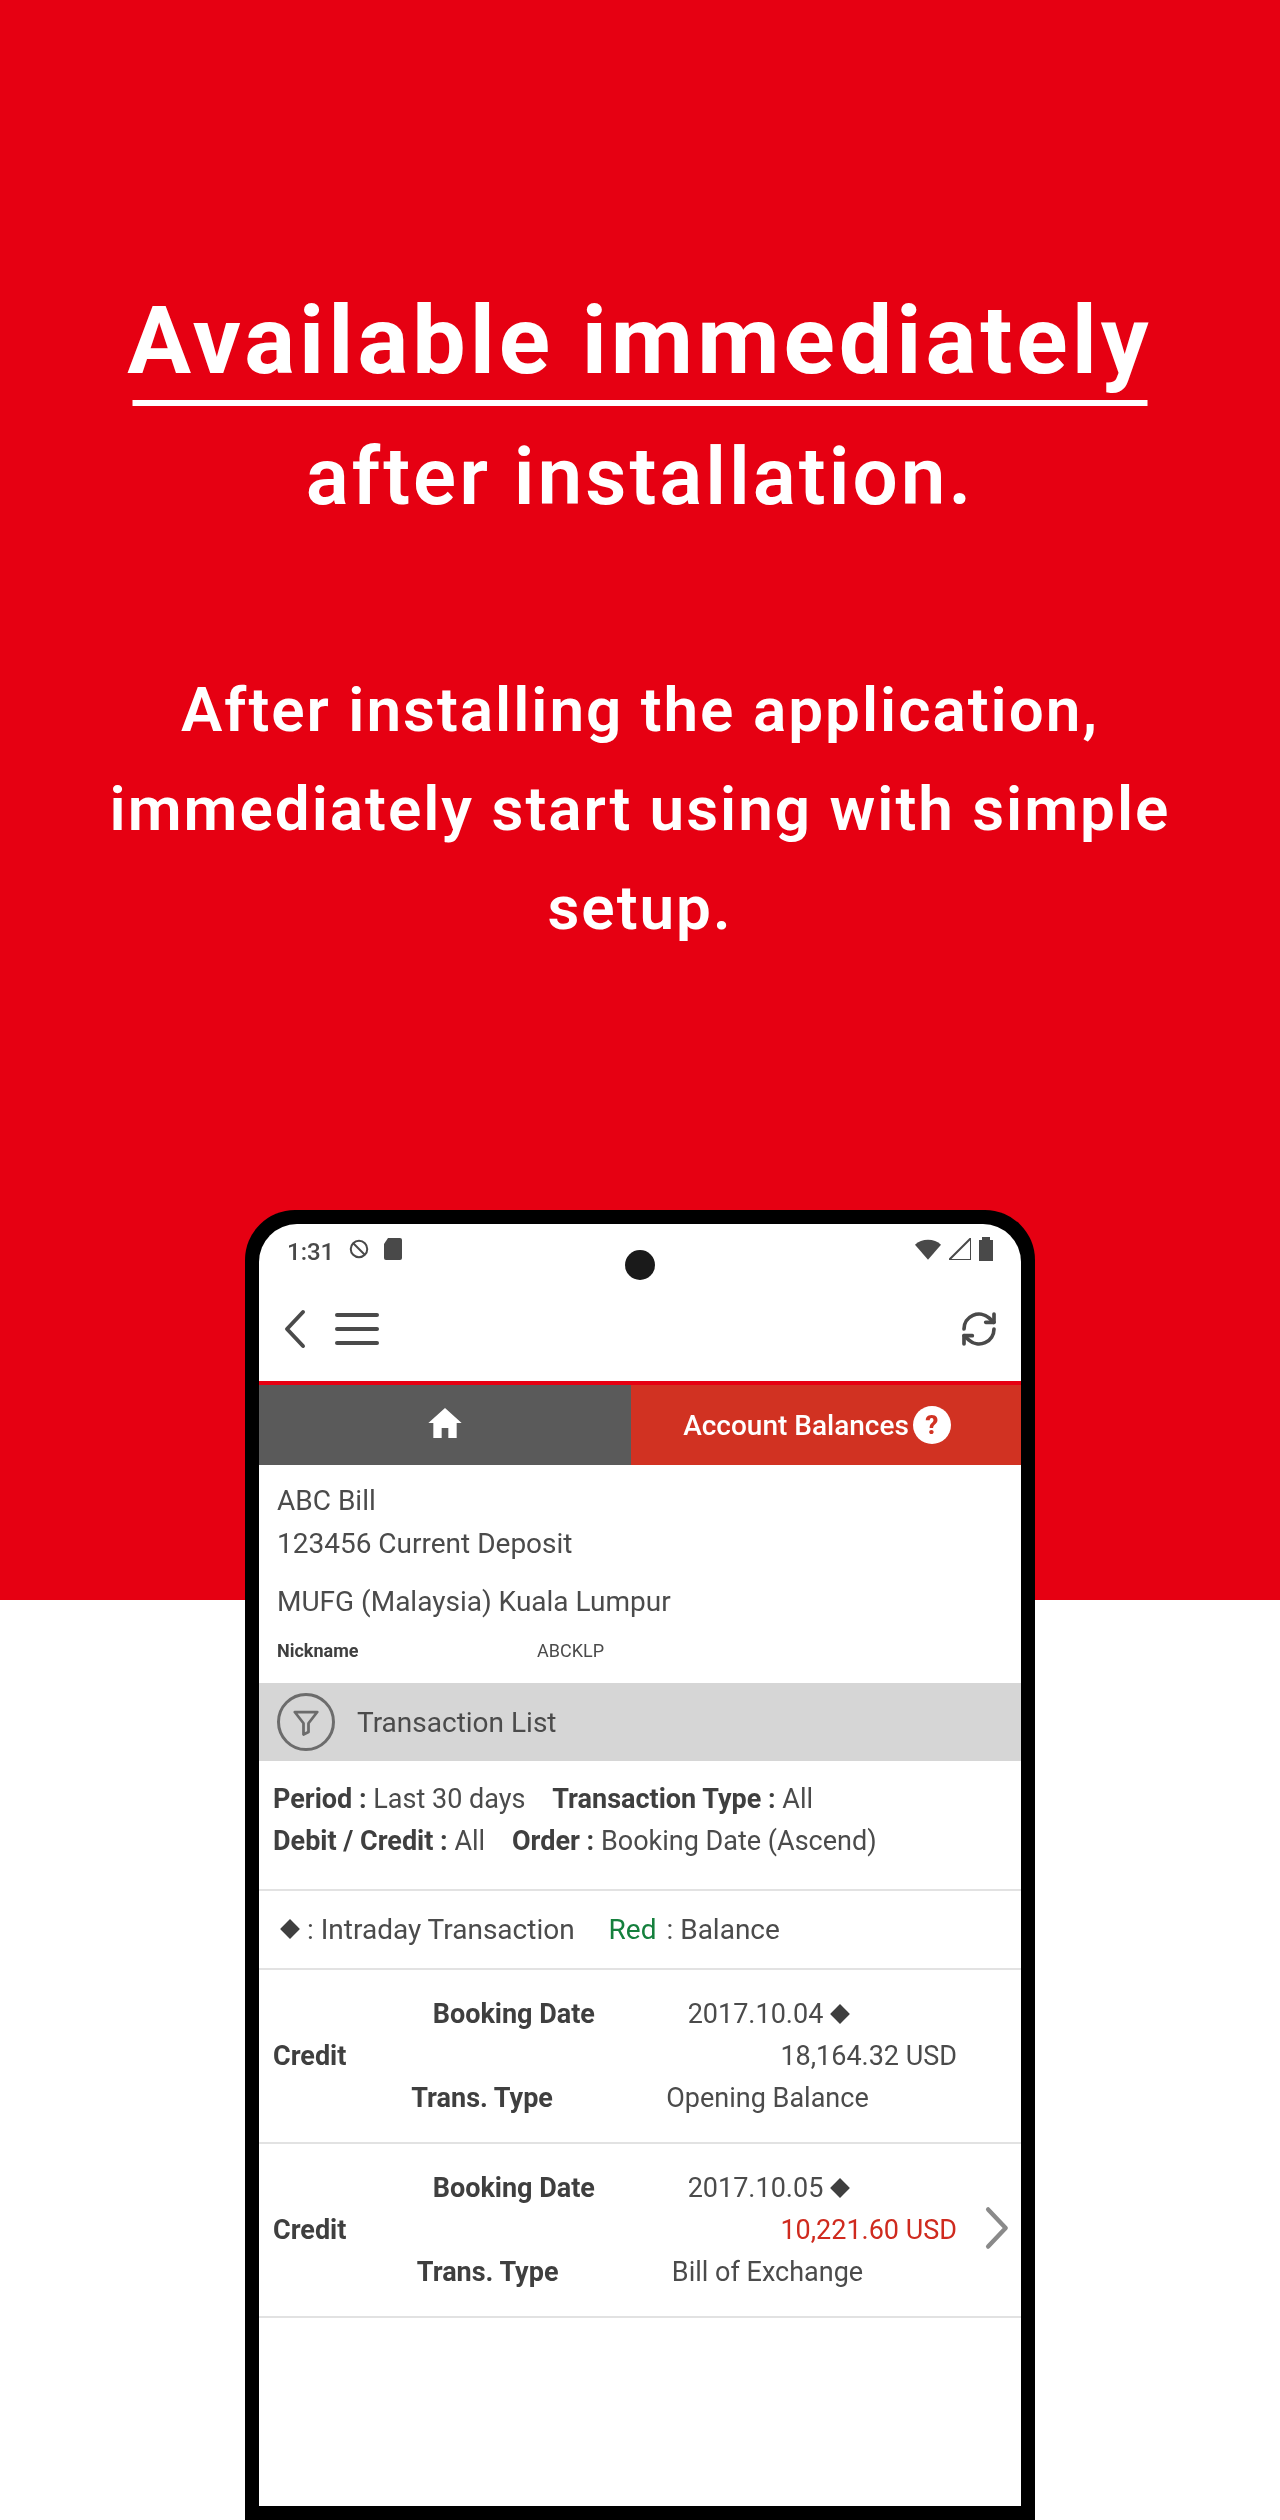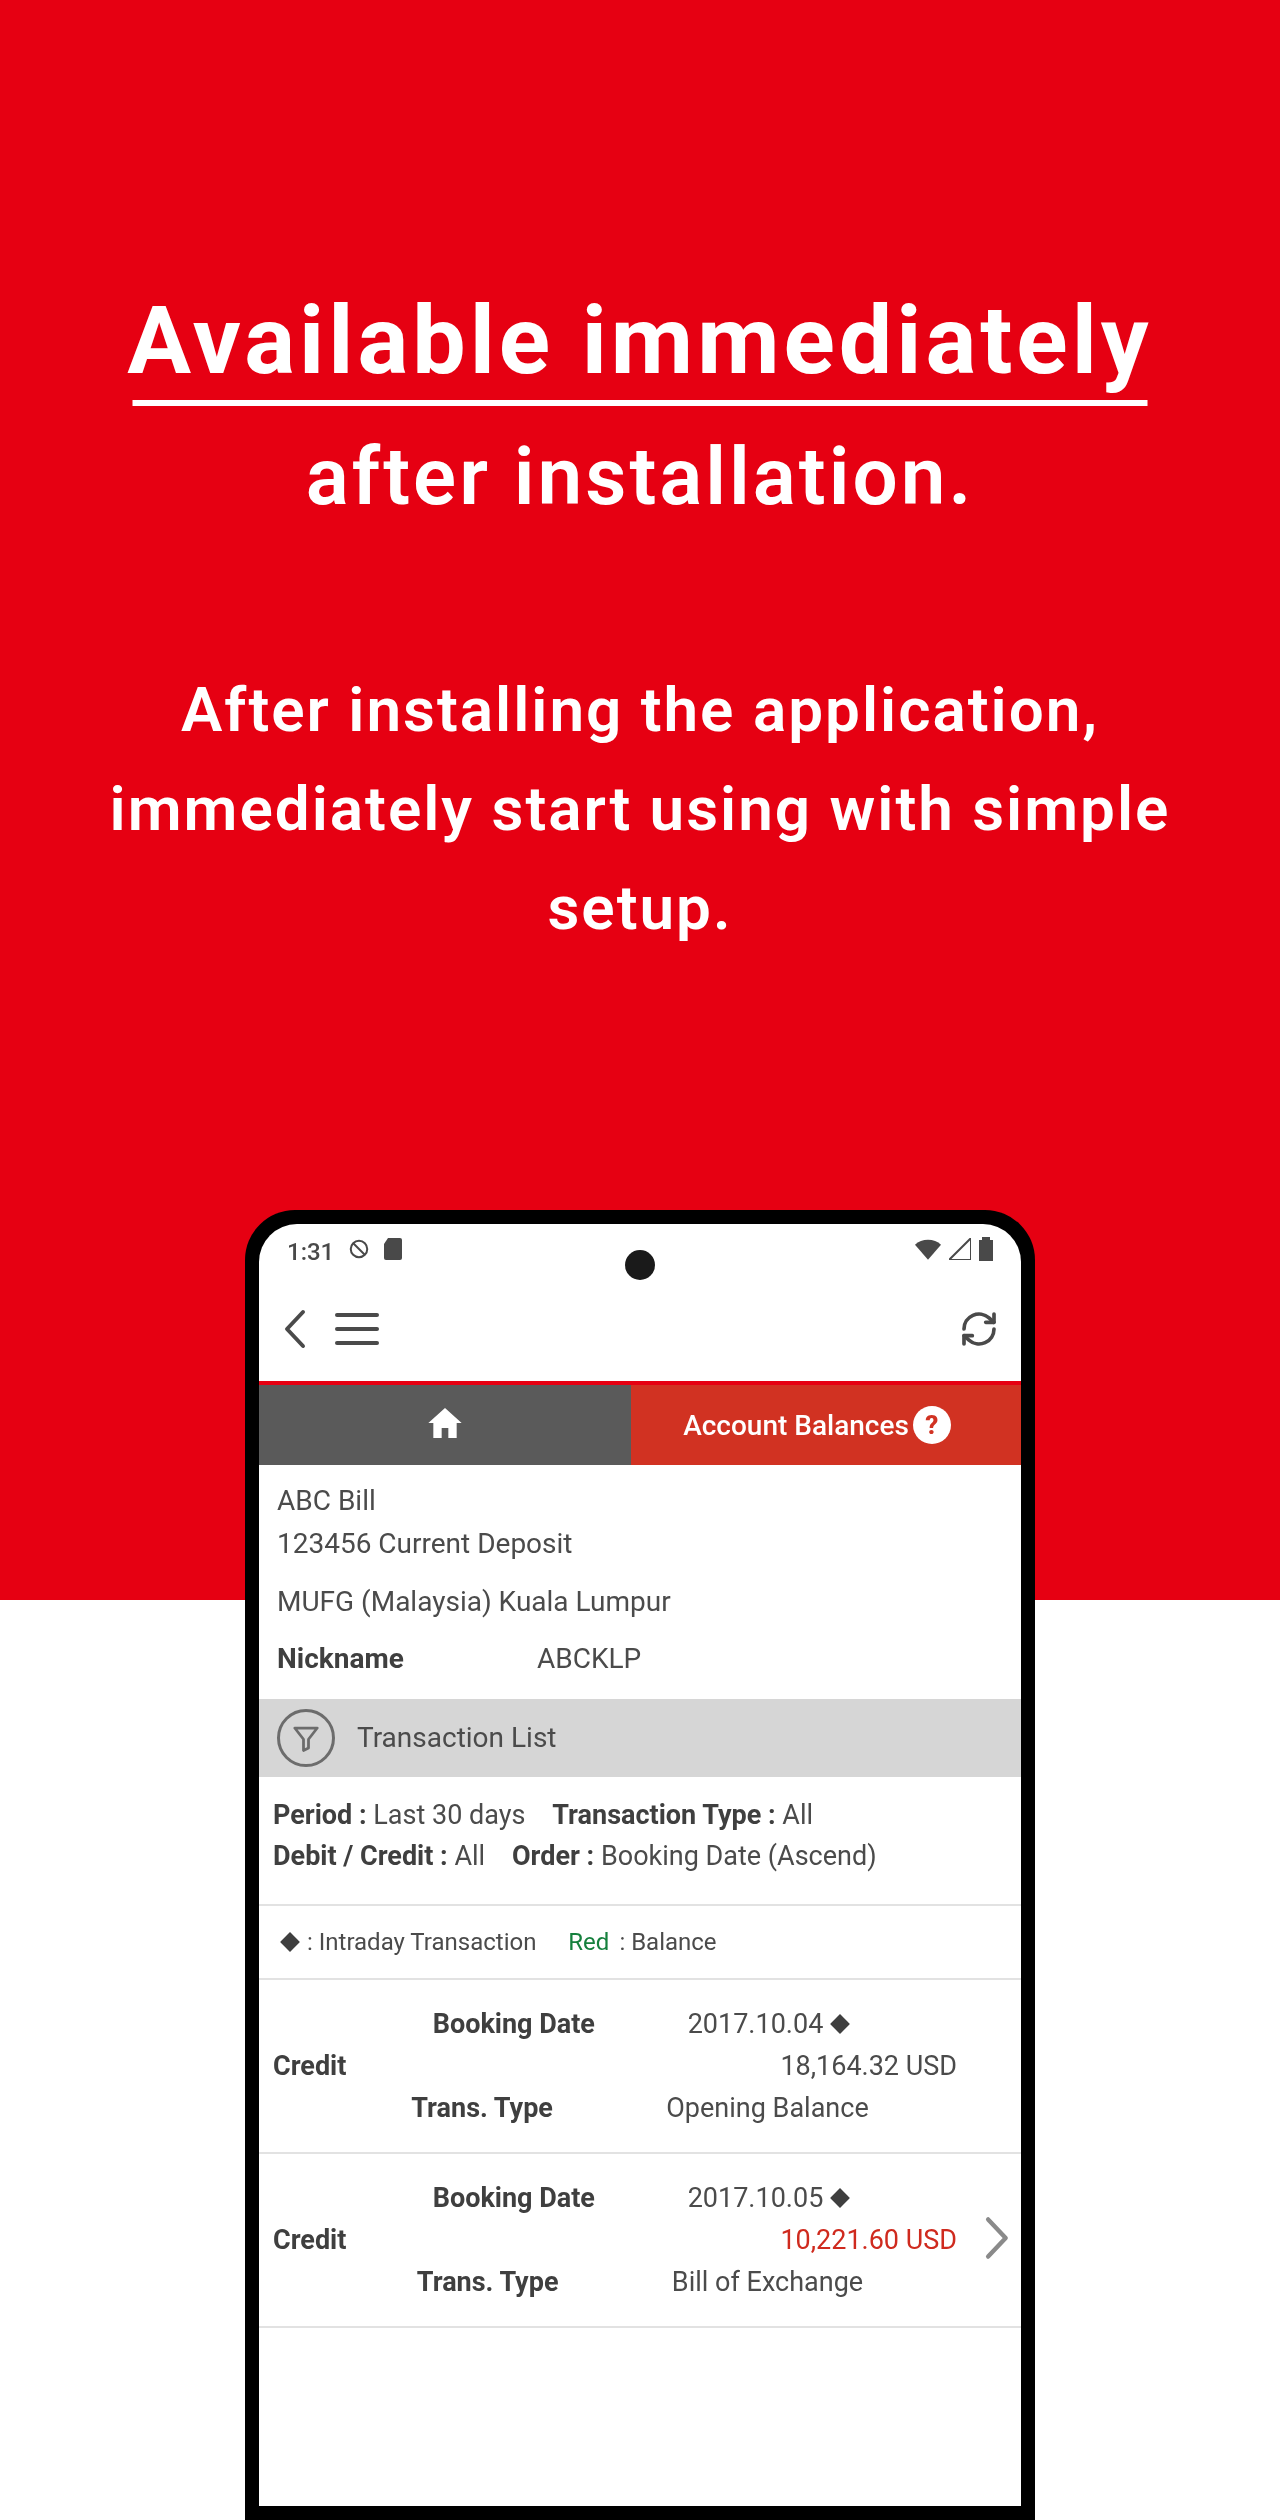--- a/index.html
+++ b/index.html
@@ -161,7 +161,7 @@
   .nick-row {
     display: flex;
     margin-top: 14px;
-    font-size: 28px;
+    font-size: 18px;
   }
   .nick-row .label { font-weight: 700; color: #3f3f3f; width: 260px; }
 

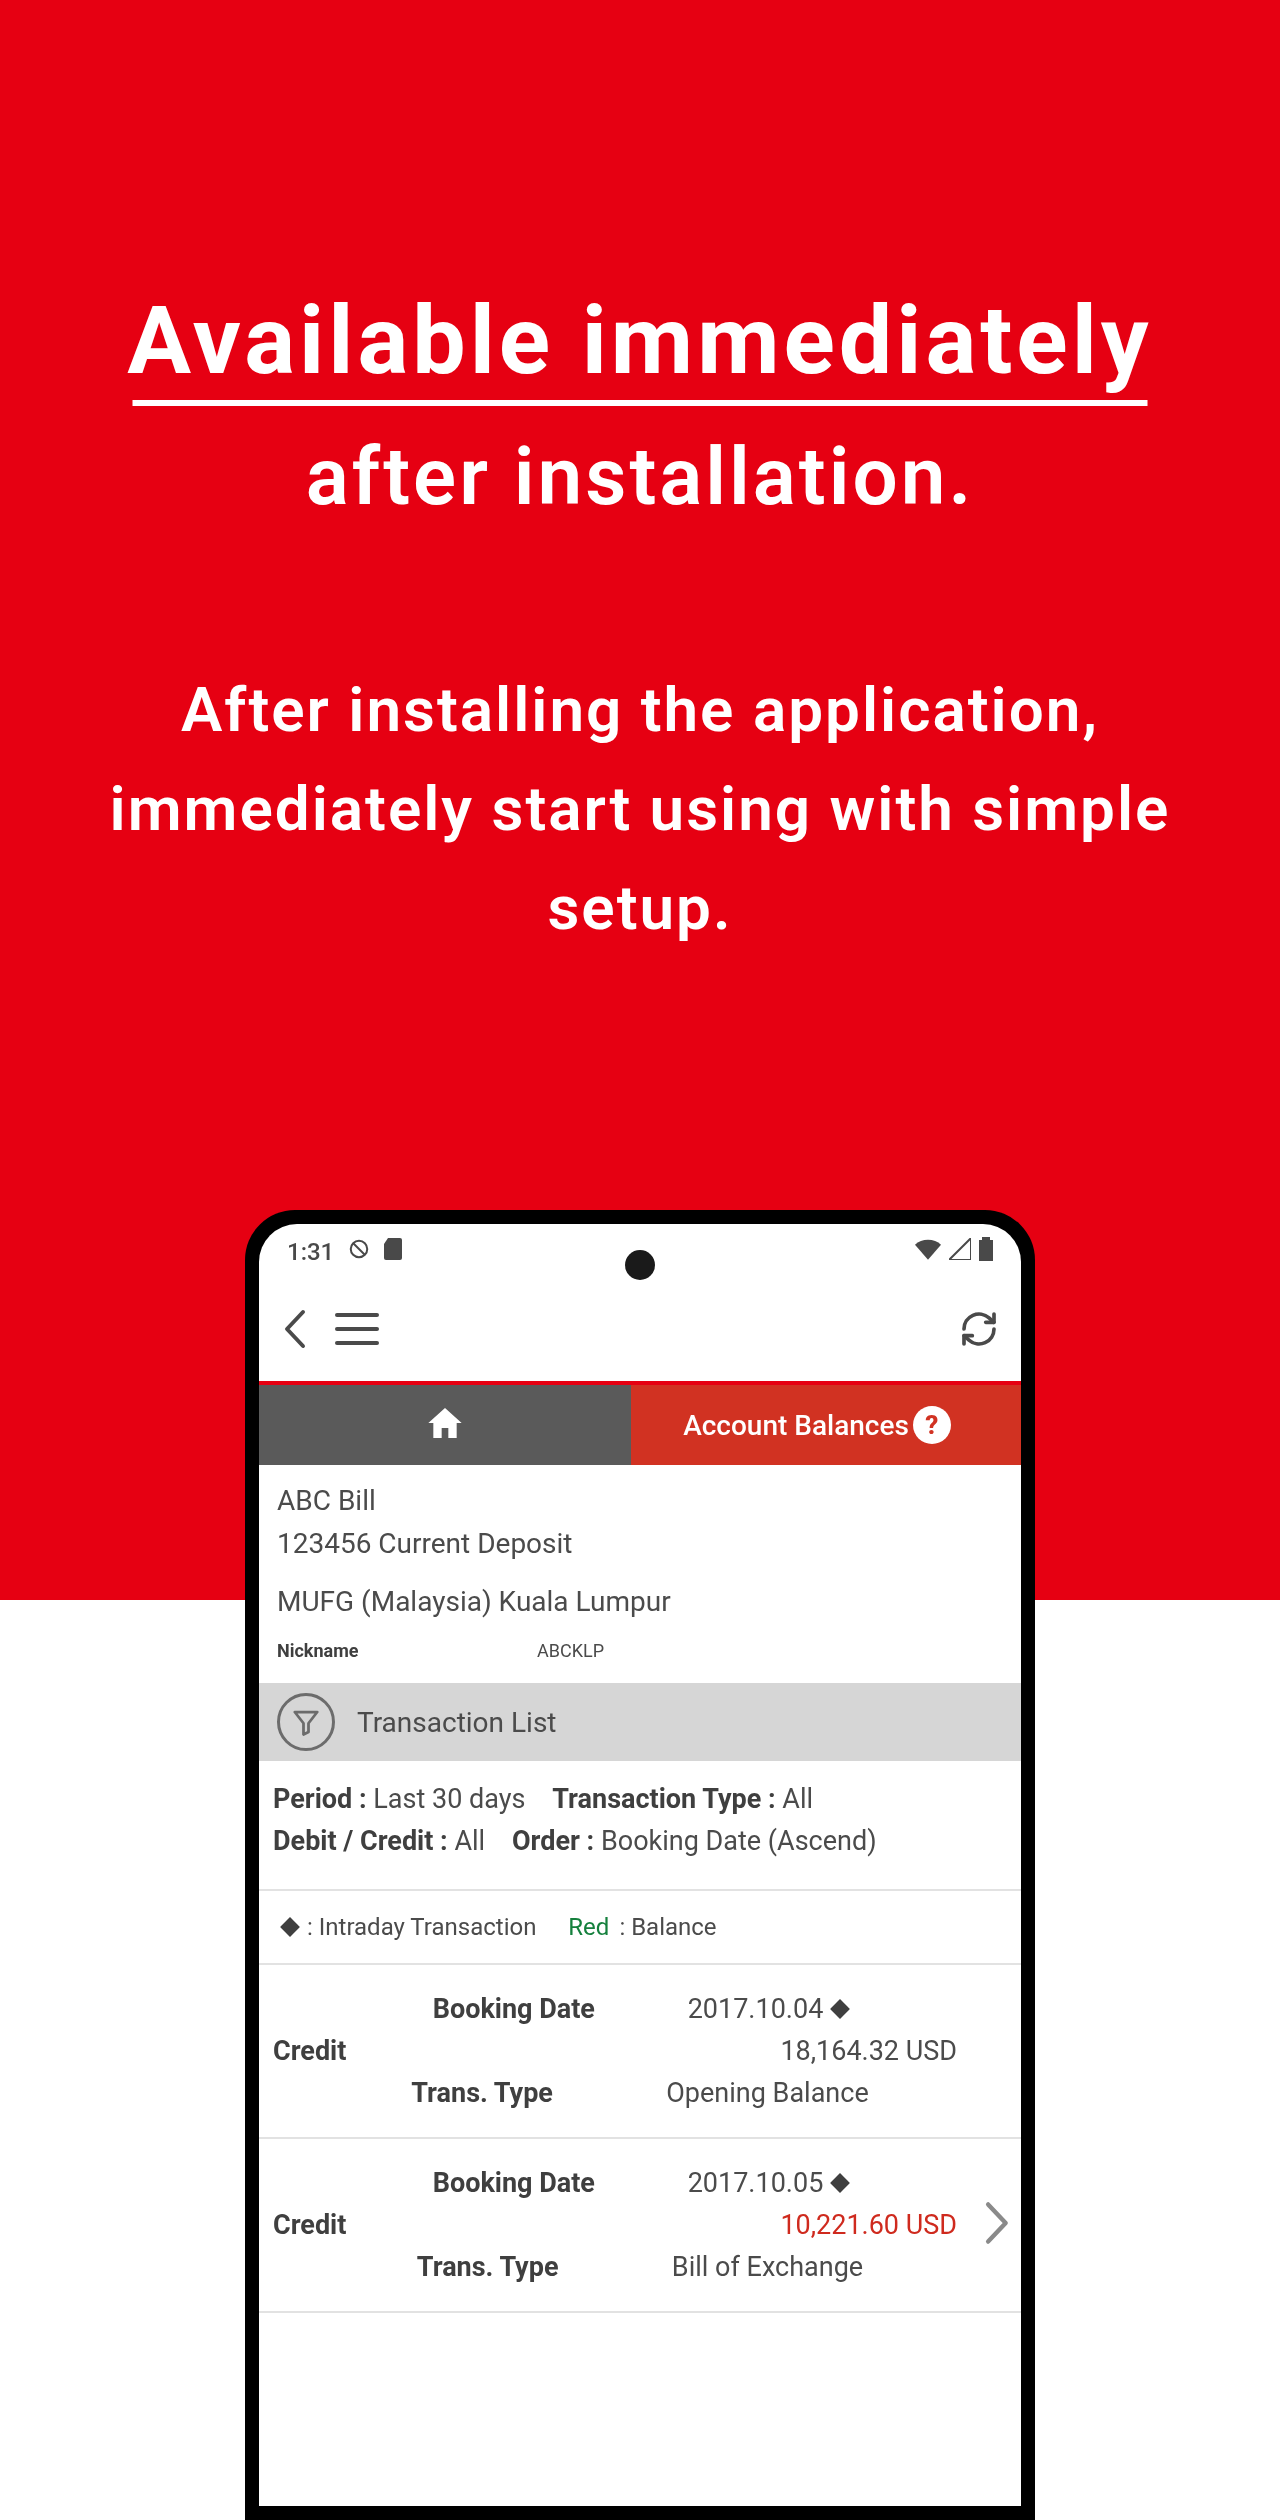--- a/index.html
+++ b/index.html
@@ -195,7 +195,7 @@
 
   .legend {
     padding: 22px 14px;
-    font-size: 24px;
+    font-size: 28px;
     color: #4b4b4b;
     border-bottom: 2px solid #e2e2e2;
     display: flex;

